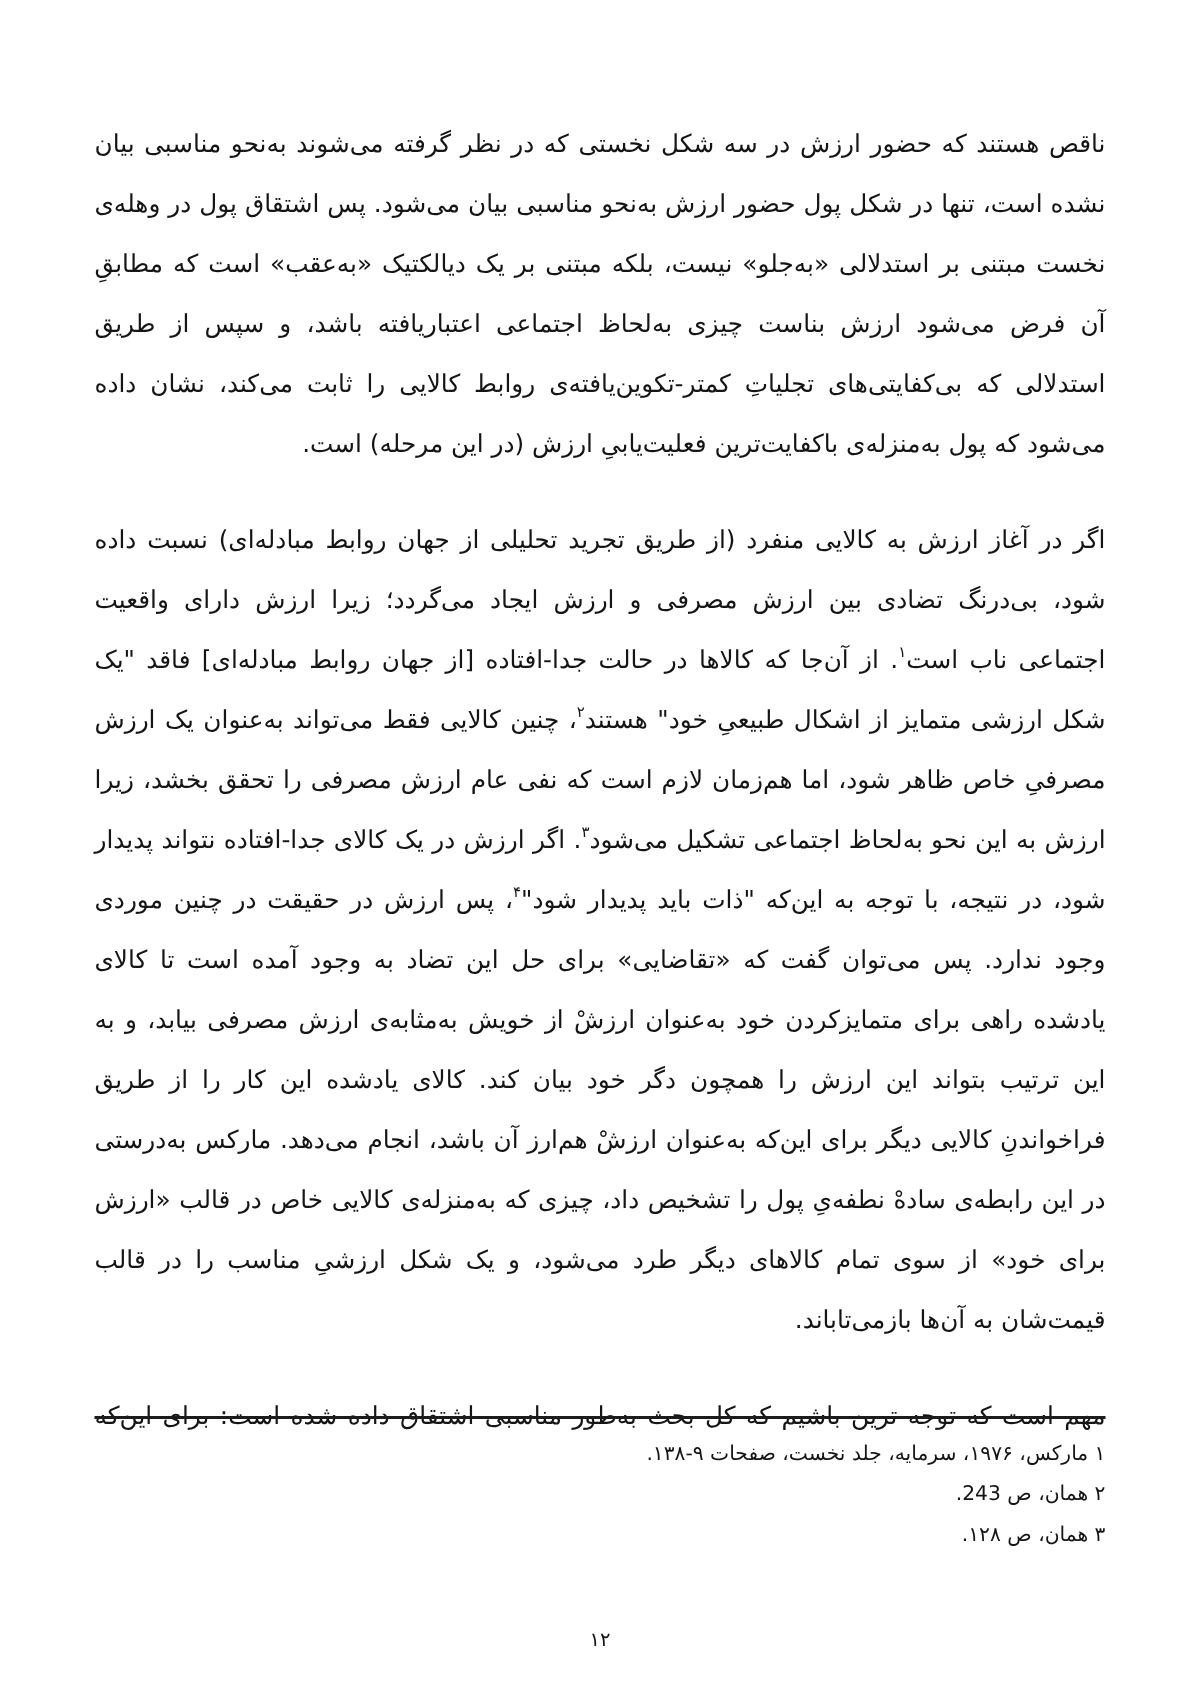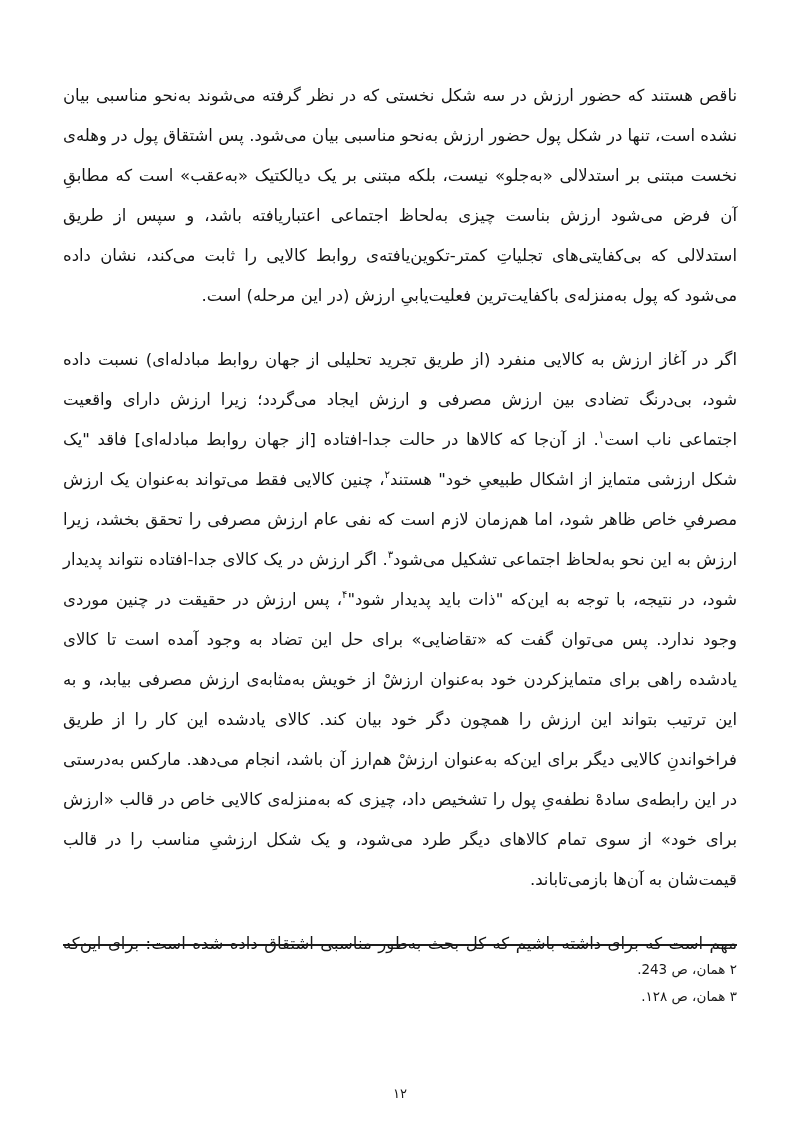--- a/index.html
+++ b/index.html
@@ -80,7 +80,7 @@
   <div class="body-text">
     <p class="para"><span>ناقص هستند که حضور ارزش در سه شکل نخستی که در نظر گرفته می‌شوند به‌نحو مناسبی بیان نشده است، تنها در شکل پول حضور ارزش به‌نحو مناسبی بیان می‌شود. پس اشتقاق پول در وهله‌ی نخست مبتنی بر استدلالی «به‌جلو» نیست، بلکه مبتنی بر یک دیالکتیک «به‌عقب» است که مطابقِ آن فرض می‌شود ارزش بناست چیزی به‌لحاظ اجتماعی اعتباریافته باشد، و سپس از طریق استدلالی که بی‌کفایتی‌های تجلیاتِ کمتر-تکوین‌یافته‌ی روابط کالایی را ثابت می‌کند، نشان داده می‌شود که پول به‌منزله‌ی باکفایت‌ترین فعلیت‌یابیِ ارزش (در این مرحله) است.</span></p>
     <p class="para"><span>اگر در آغاز ارزش به کالایی منفرد (از طریق تجرید تحلیلی از جهان روابط مبادله‌ای) نسبت داده شود، بی‌درنگ تضادی بین ارزش مصرفی و ارزش ایجاد می‌گردد؛ زیرا ارزش دارای واقعیت اجتماعی ناب است</span><sup>۱</sup><span>. از آن‌جا که کالاها در حالت جدا-افتاده [از جهان روابط مبادله‌ای] فاقد "یک شکل ارزشی متمایز از اشکال طبیعیِ خود" هستند</span><sup>۲</sup><span>، چنین کالایی فقط می‌تواند به‌عنوان یک ارزش مصرفیِ خاص ظاهر شود، اما هم‌زمان لازم است که </span><b>نفی</b><span> عام ارزش مصرفی را تحقق بخشد، زیرا ارزش به این نحو به‌لحاظ اجتماعی تشکیل می‌شود</span><sup>۳</sup><span>. اگر ارزش در یک کالای جدا-افتاده </span><b>نتواند</b><span> پدیدار شود، در نتیجه، با توجه به این‌که "ذات باید پدیدار شود"</span><sup>۴</sup><span>، پس ارزش در حقیقت در چنین موردی وجود ندارد. پس می‌توان گفت که «تقاضایی» برای حل این تضاد به وجود آمده است تا کالای یادشده راهی برای متمایزکردن خود به‌عنوان ارزشْ از خویش به‌مثابه‌ی ارزش مصرفی بیابد، و به این ترتیب بتواند این ارزش را همچون </span><b>دگر</b><span> خود بیان کند. کالای یادشده این کار را از طریق فراخواندنِ کالایی دیگر برای این‌که به‌عنوان ارزشْ هم‌ارز آن باشد، انجام می‌دهد. مارکس به‌درستی در این رابطه‌ی سادهْ نطفه‌یِ پول را تشخیص داد، چیزی که به‌منزله‌ی کالایی خاص در قالب «ارزش برای خود» از سوی تمام کالاهای دیگر طرد می‌شود، و یک شکل ارزشیِ مناسب را در قالب قیمت‌شان به آن‌ها بازمی‌تاباند.</span></p>
-    <p class="para force-last"><span>مهم است که برای داشته باشیم که کل بحث به‌طور </span><b>مناسبی</b><span> اشتقاق داده شده است: برای این‌که</span></p>
+    <p class="para force-last"><span>مهم است که توجه ترین باشیم که کل بحث به‌طور </span><b>مناسبی</b><span> اشتقاق داده شده است: برای این‌که</span></p>
   </div>
 
   <div class="footnotes-block">

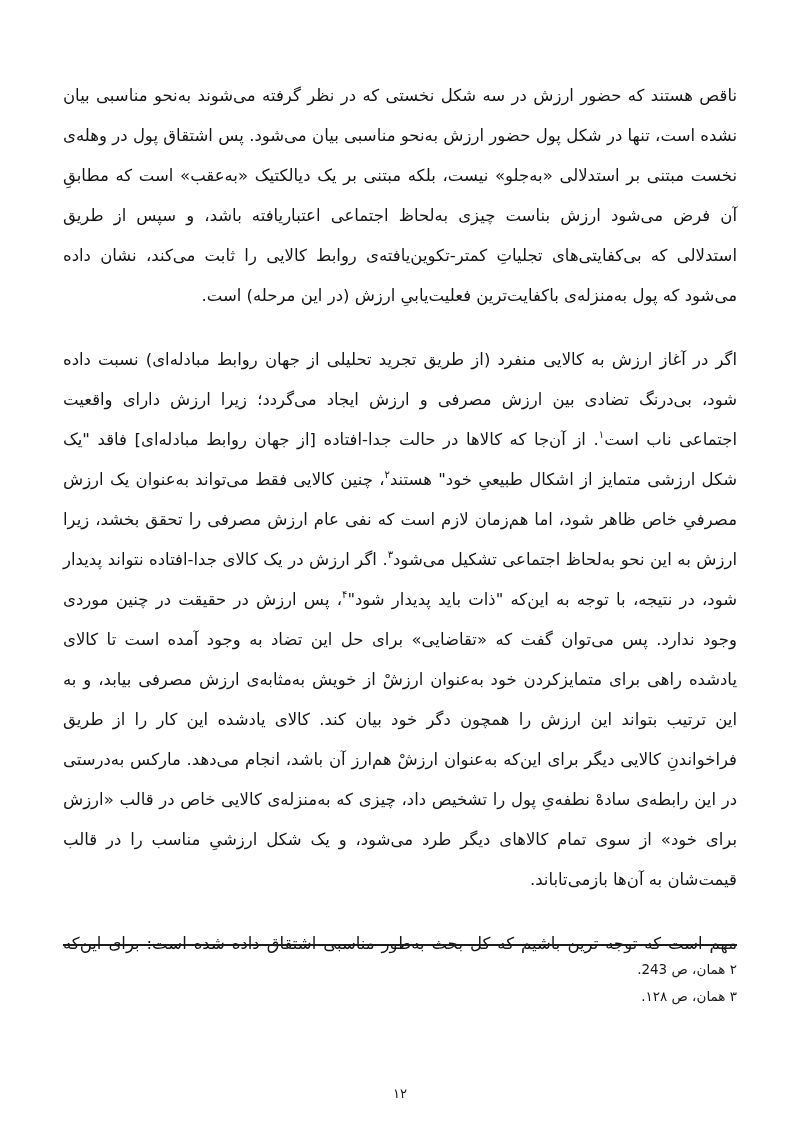--- a/index.html
+++ b/index.html
@@ -85,6 +85,7 @@
 
   <div class="footnotes-block">
     <hr class="fn-rule">
+    <div class="fn-line">۱ مارکس، ۱۹۷۶، سرمایه، جلد نخست، صفحات ۹-۱۳۸.</div>
     <div class="fn-line">۲ همان، ص 243.</div>
     <div class="fn-line">۳ همان، ص ۱۲۸.</div>
   </div>

